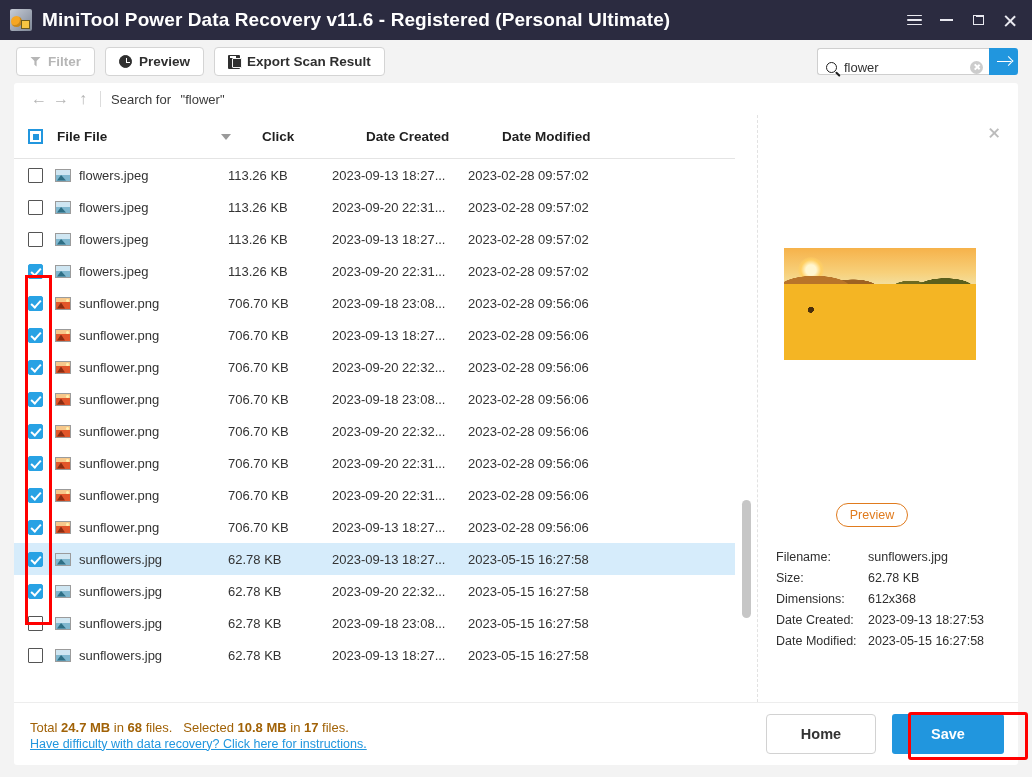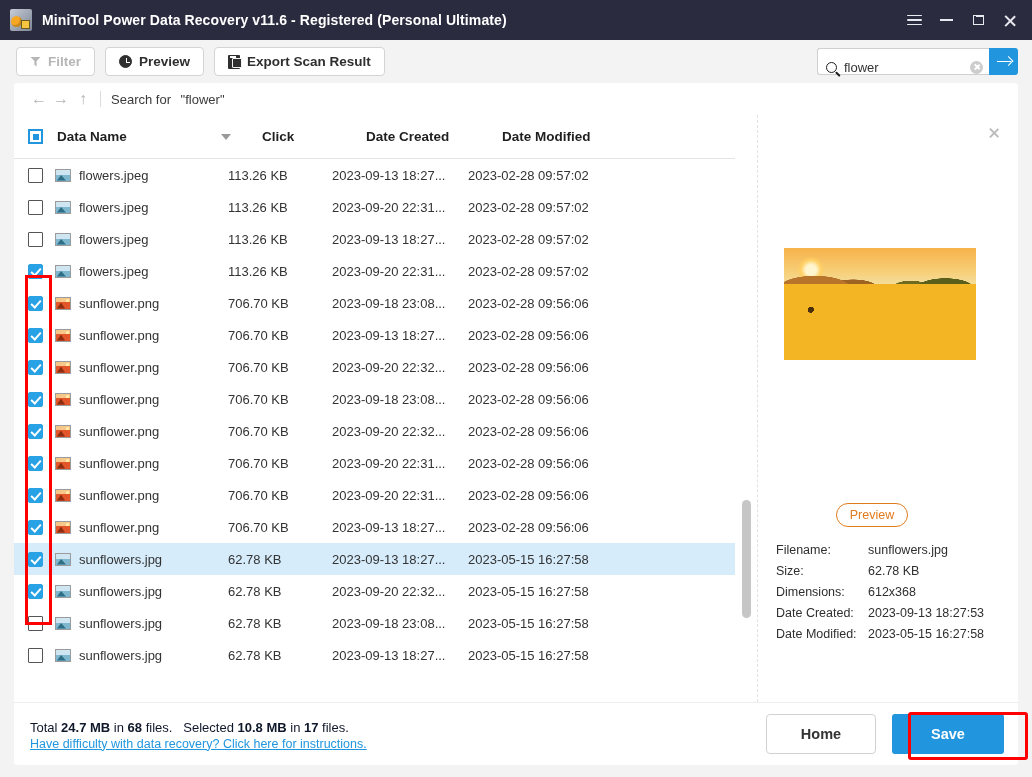--- a/index.html
+++ b/index.html
@@ -43,7 +43,7 @@
     background: #f5c542; border: 1px solid #6b5b1e;
   }
   .title-text {
-    font-size: 14px; font-weight: bold;
+    font-size: 19px; font-weight: bold;
     letter-spacing: .1px; white-space: nowrap;
   }
   .win-ctrls { margin-left: auto; display: flex; align-items: center; }

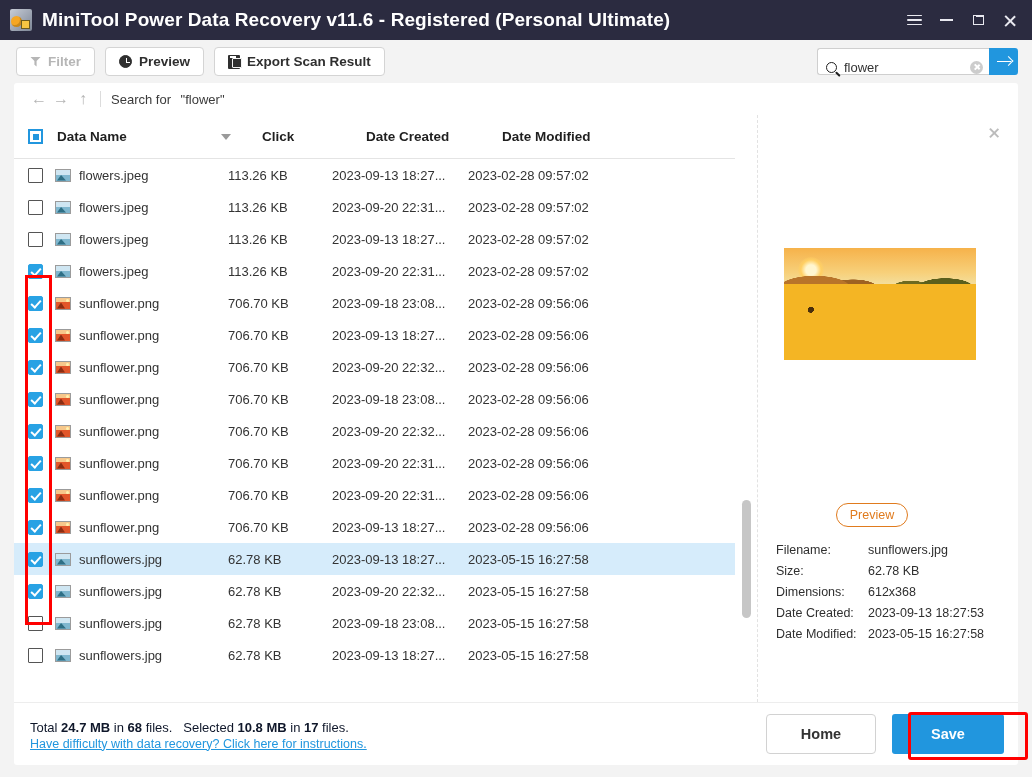--- a/index.html
+++ b/index.html
@@ -497,7 +497,7 @@
     <div class="filepane">
       <div class="thead">
         <div class="cb-all"></div>
-        <div class="th col-name">Data Name</div>
+        <div class="th col-name">File File</div>
         <div class="sort-caret"></div>
         <div class="th col-size">Click</div>
         <div class="th col-dc">Date Created</div>

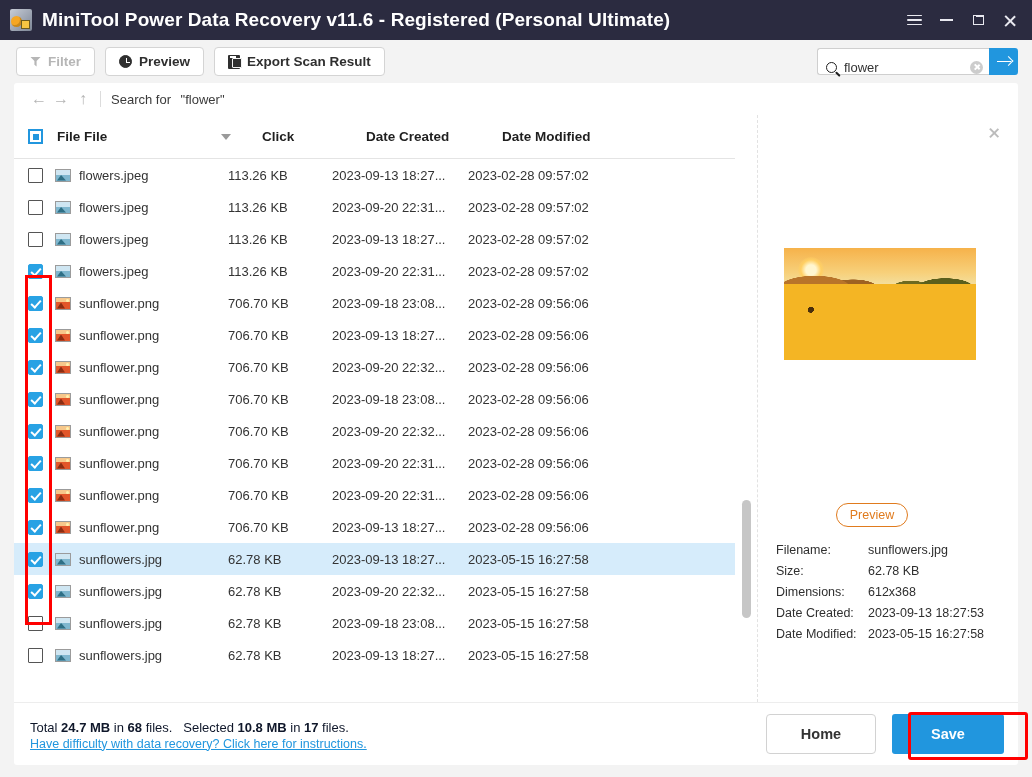--- a/index.html
+++ b/index.html
@@ -382,7 +382,7 @@
     position: absolute; left: 18px; top: 428px;
     font-size: 12.5px; color: #2f2f2f;
   }
-  .pv-meta .mrow { display: flex; height: 21px; align-items: flex-start; }
+  .pv-meta .mrow { display: flex; height: 21px; align-items: flex-end; }
   .pv-meta .mk { width: 92px; flex: 0 0 92px; }
   .pv-meta .mv { white-space: nowrap; }
 

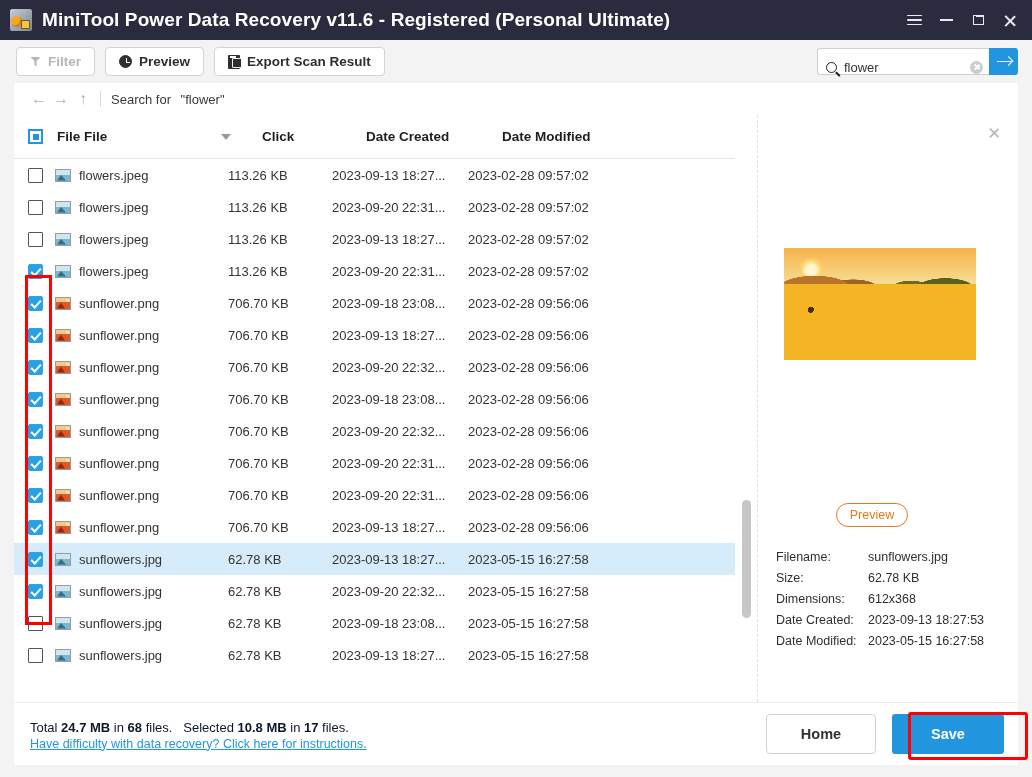--- a/index.html
+++ b/index.html
@@ -396,7 +396,7 @@
     padding: 0 14px 0 16px;
     border-top: 1px solid #ededed;
   }
-  .fstatus { font-size: 13px; color: #0f172a; line-height: 19px; }
+  .fstatus { font-size: 13px; color: #a16207; line-height: 19px; }
   .fstatus b { font-weight: bold; }
   .flink {
     font-size: 12.5px; color: #2196de;

